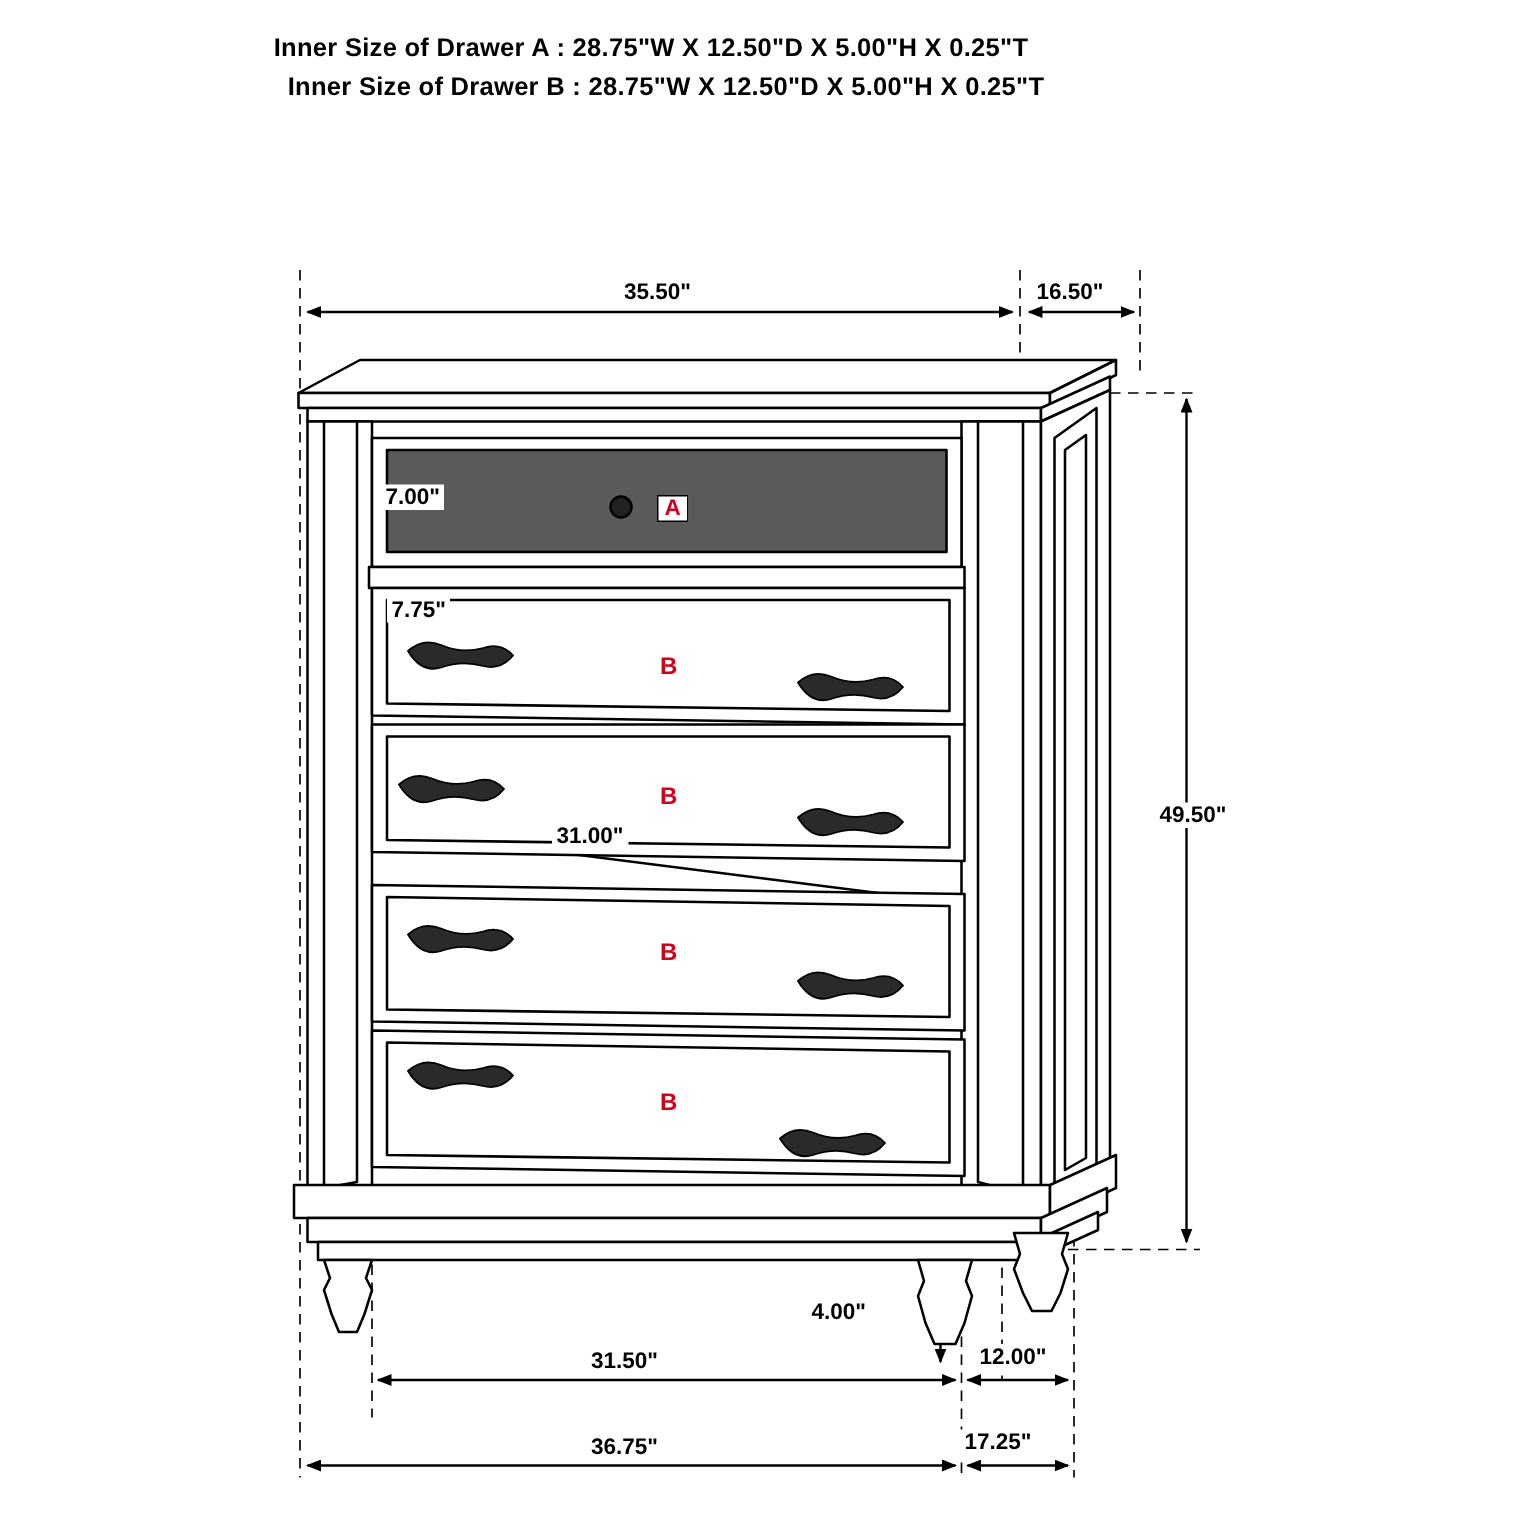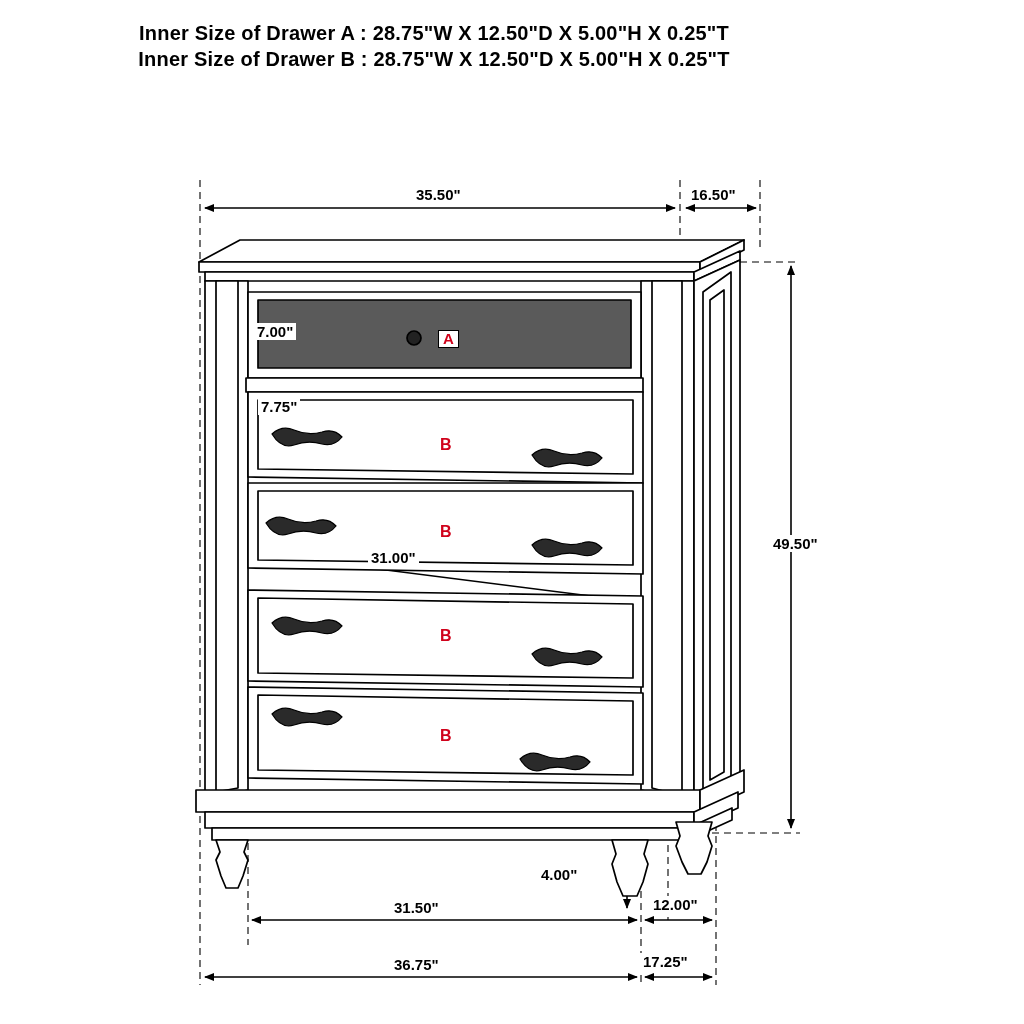--- a/index.html
+++ b/index.html
@@ -25,7 +25,7 @@
     left: 0;
     width: 868px;
     text-align: center;
-    font-size: 20px;
+    font-size: 17px;
     font-weight: bold;
     letter-spacing: 0.2px;
     color: #000;

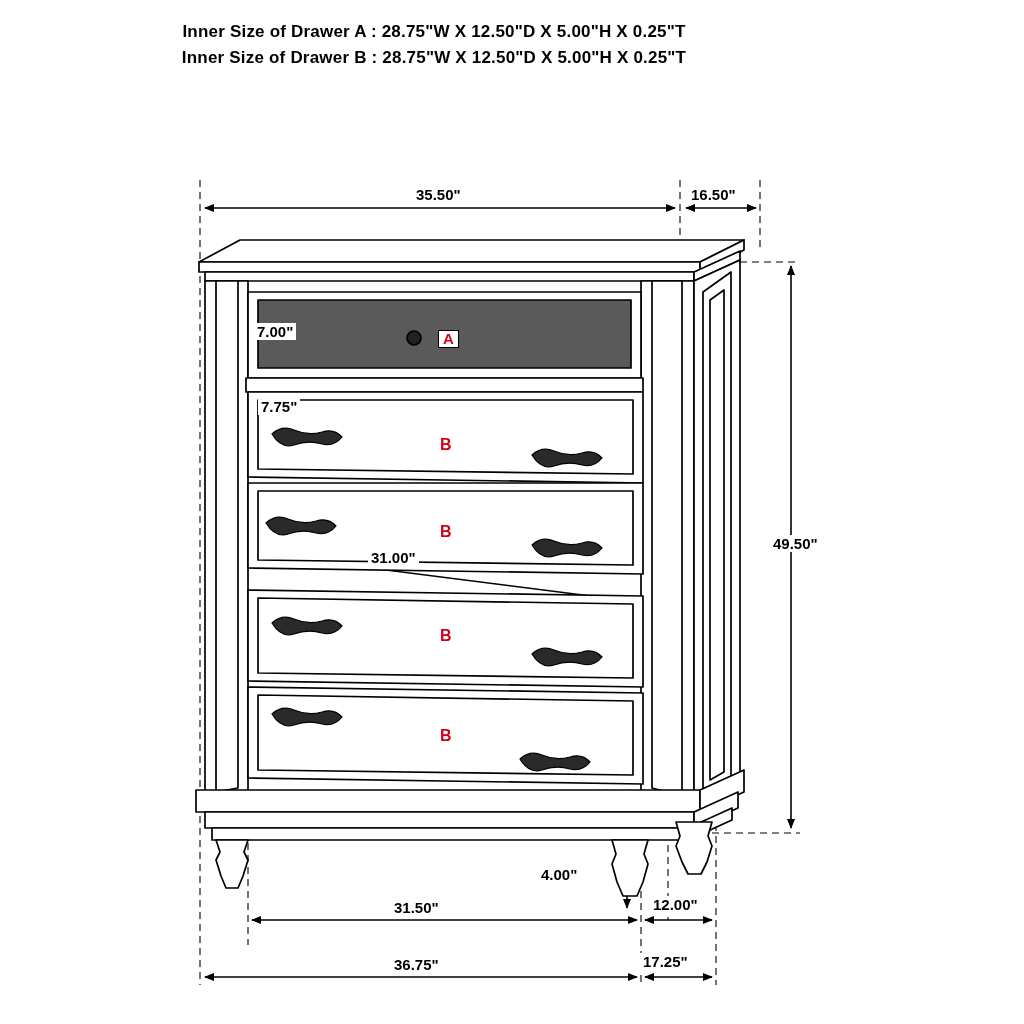--- a/index.html
+++ b/index.html
@@ -31,7 +31,7 @@
     color: #000;
   }
   #hdr1 { top: 22px; }
-  #hdr2 { top: 48px; }
+  #hdr2 { top: 48px; padding-left: 10px; }
 
   svg#drawing {
     position: absolute;

